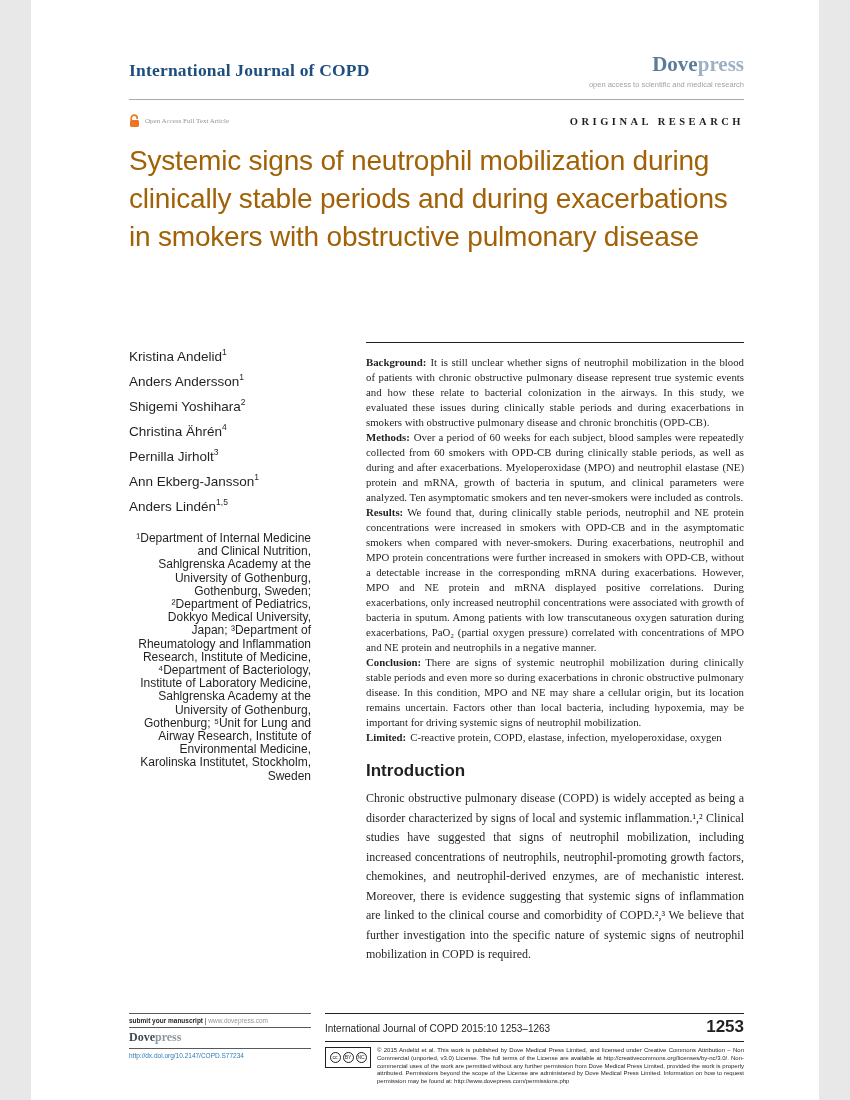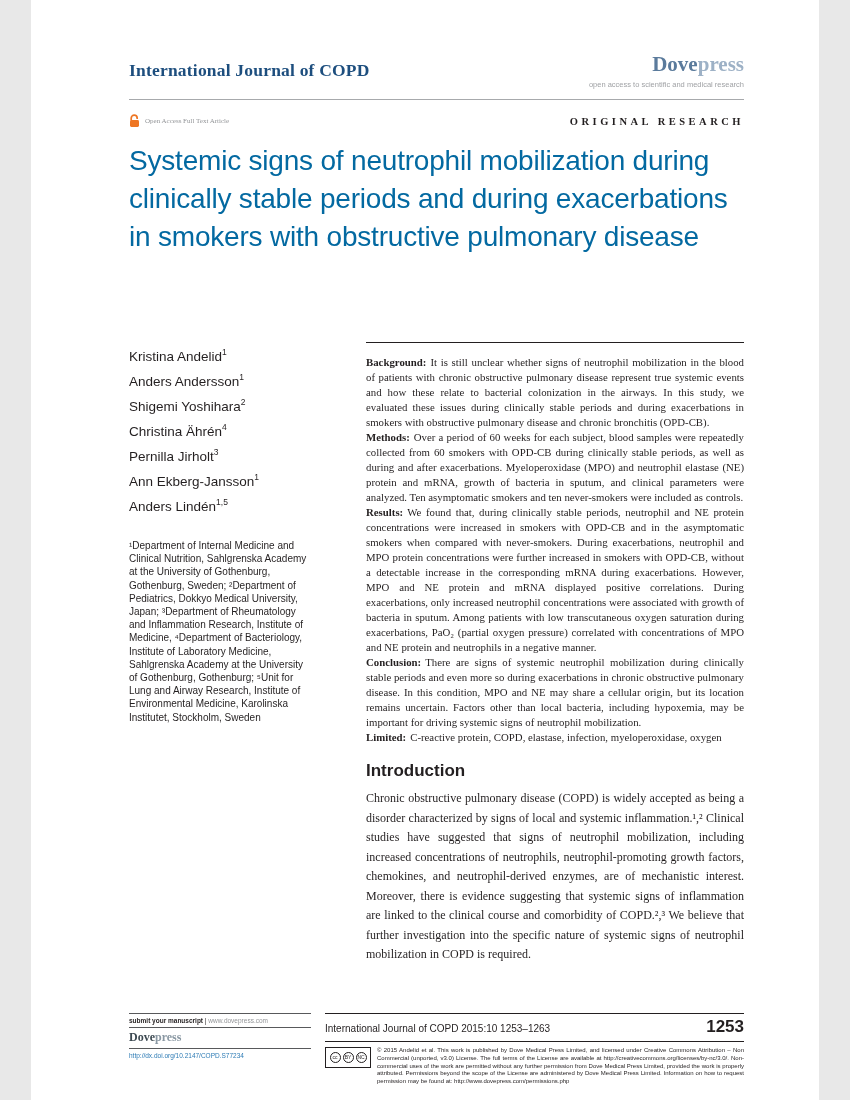--- a/index.html
+++ b/index.html
@@ -25,7 +25,7 @@
   .oa-icon { display:inline-flex; }
   .article-type { font-size:10.5px; font-weight:bold; letter-spacing:3.5px; color:#231f20; }
   
-  .title { font-size:28px; line-height:38px; font-weight:normal; color:#0369a1;
+  .title { font-size:28px; line-height:38px; font-weight:normal; color:#a16207;
     margin-top:14px; letter-spacing:-0.2px; }
   
   .columns { display:flex; margin-top:86px;gap:41px; }

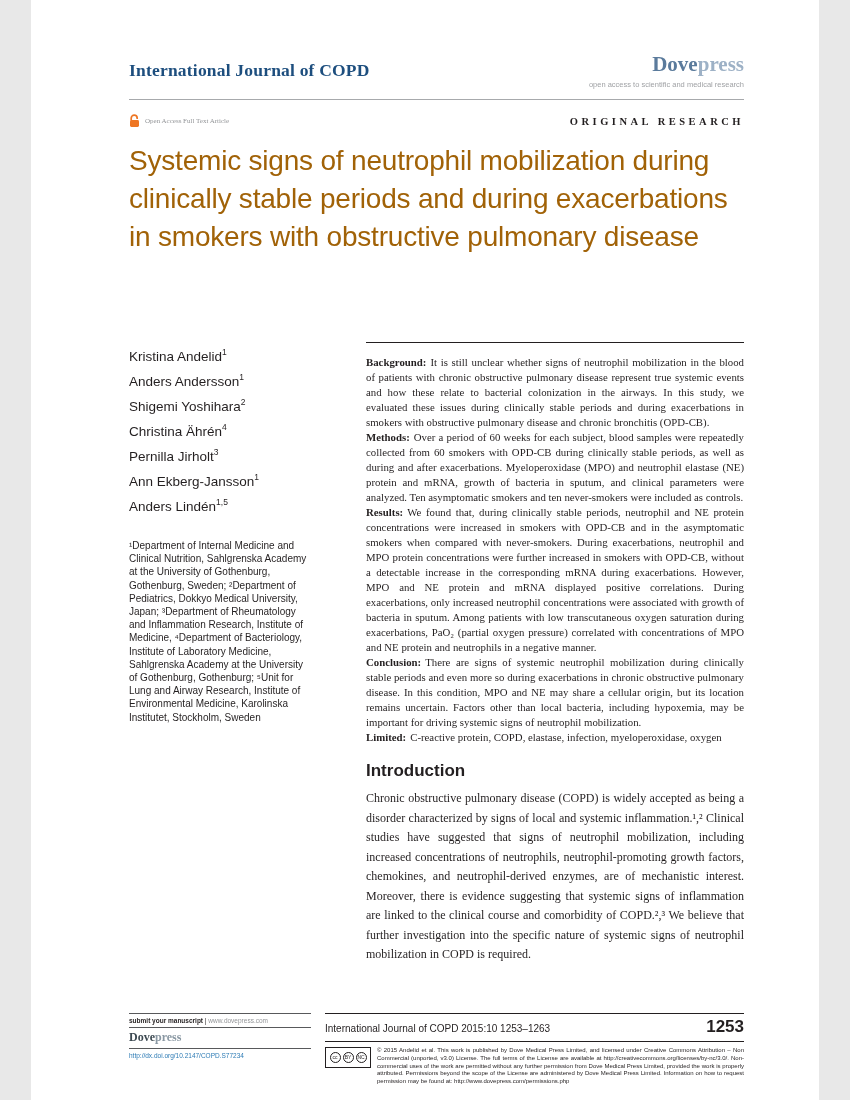--- a/index.html
+++ b/index.html
@@ -33,7 +33,7 @@
   .right { flex:1; border-top:1px solid #231f20; padding-top:12px; }
   .authors { font-size:13.5px; line-height:20.5px; }
   .authors sup { font-size:8.5px; }
-  .affiliations { margin-top:22px; font-size:10px; line-height:13.2px; }
+  .affiliations { margin-top:15px; font-size:12px; line-height:13.2px;text-align:right; }
   .correspondence { margin-top:176px; border-top:1px solid #231f20; padding-top:8px;
     font-size:9.8px; line-height:13.5px; }
   .correspondence .body { white-space:pre-line; }

